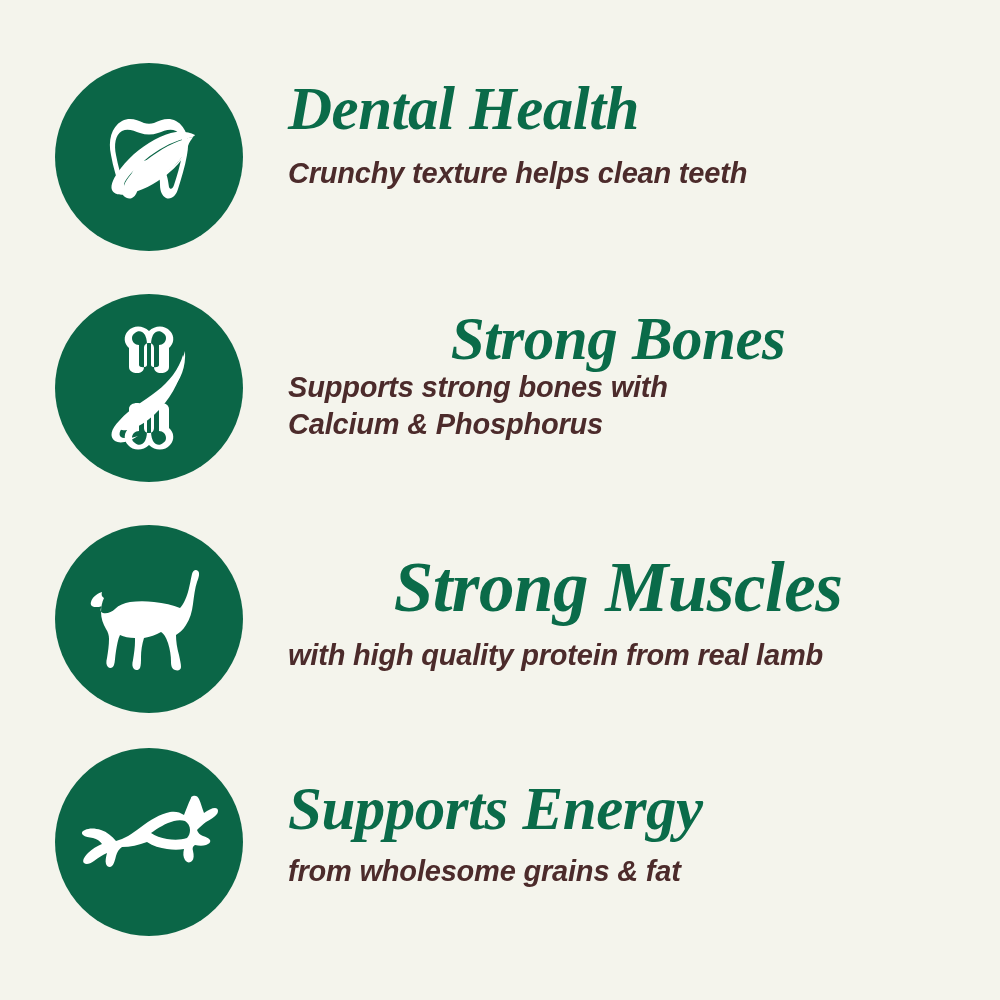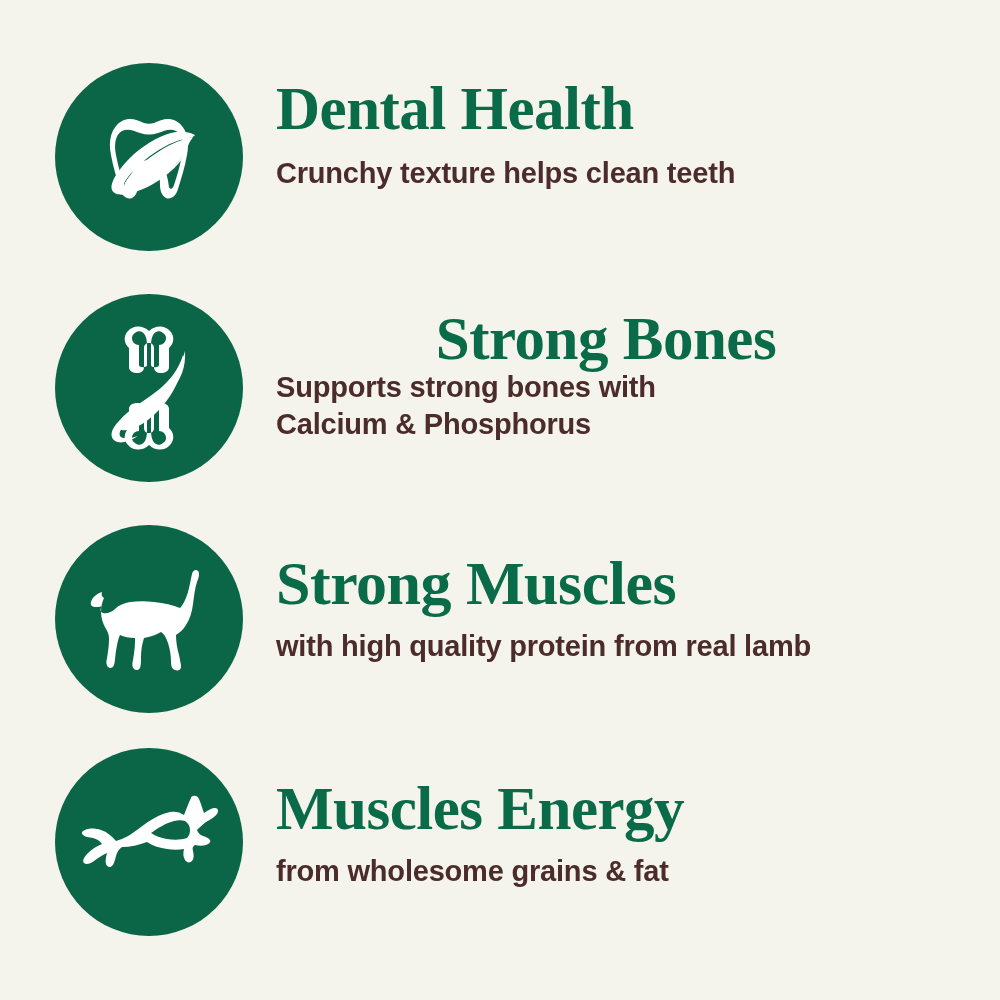--- a/index.html
+++ b/index.html
@@ -48,8 +48,9 @@
 
   .benefit-text {
     position: absolute;
-    left: 276px;
+    left: 288px;
     width: 660px;
+    font-style: italic;
   }
 
   .benefit-title {

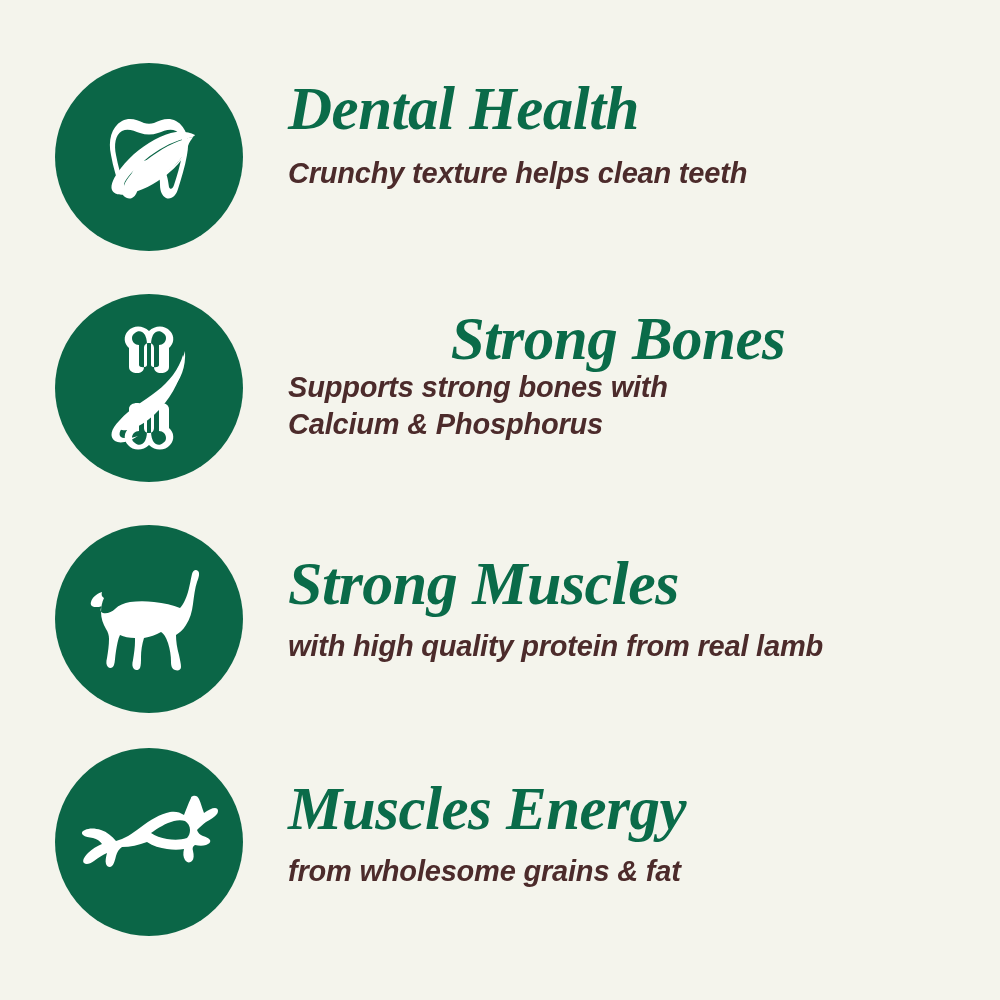--- a/index.html
+++ b/index.html
@@ -87,7 +87,7 @@
   
   #row-muscles .icon-badge { left: 55px; top: 525px; }
   #row-muscles .benefit-text { top: 552px; }
-  #row-muscles .benefit-title { font-size: 62px; }
+  #row-muscles .benefit-title { font-size: 71px; text-align: center; }
   #row-muscles .benefit-desc { font-size: 29px; margin-top: 14px; }
 
   

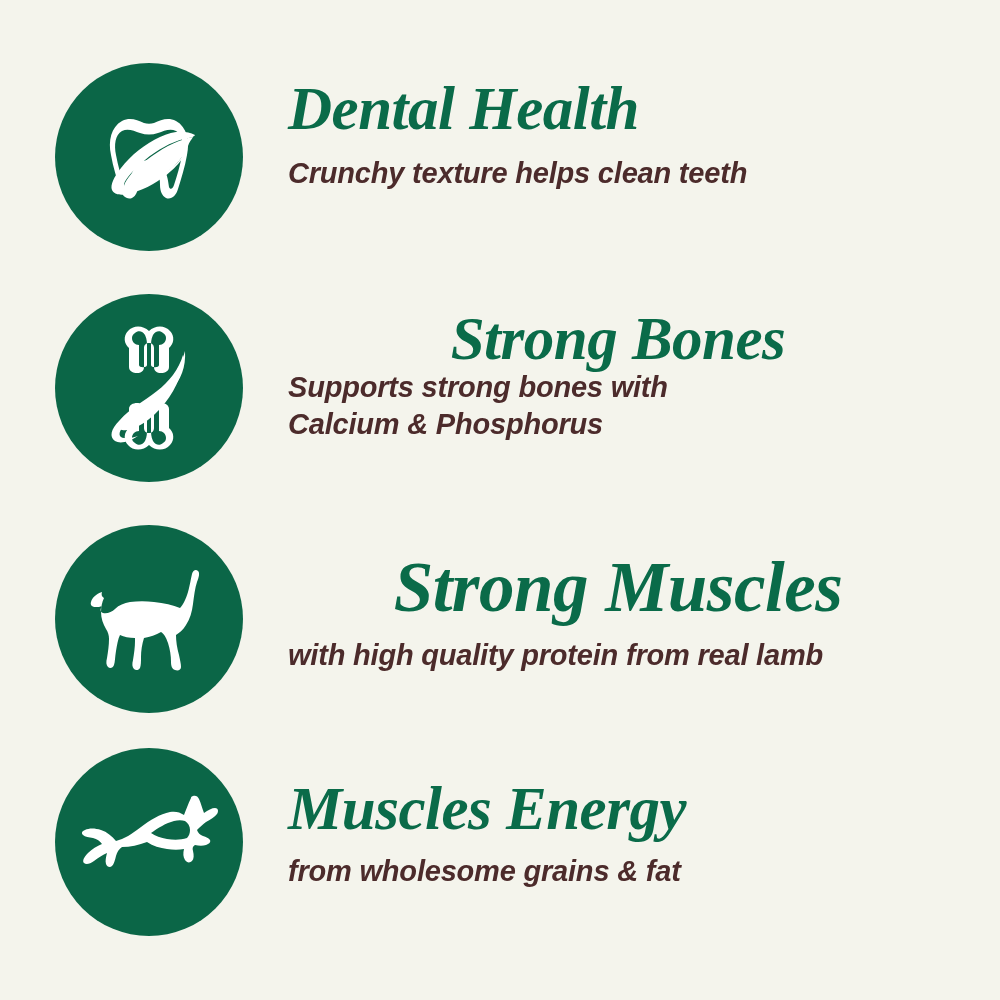--- a/index.html
+++ b/index.html
@@ -234,7 +234,7 @@
       </span>
     </div>
     <div class="benefit-text">
-      <div class="benefit-title">Muscles Energy</div>
+      <div class="benefit-title">Supports Energy</div>
       <div class="benefit-desc">
         <span>from wholesome grains &amp; fat</span>
       </div>

